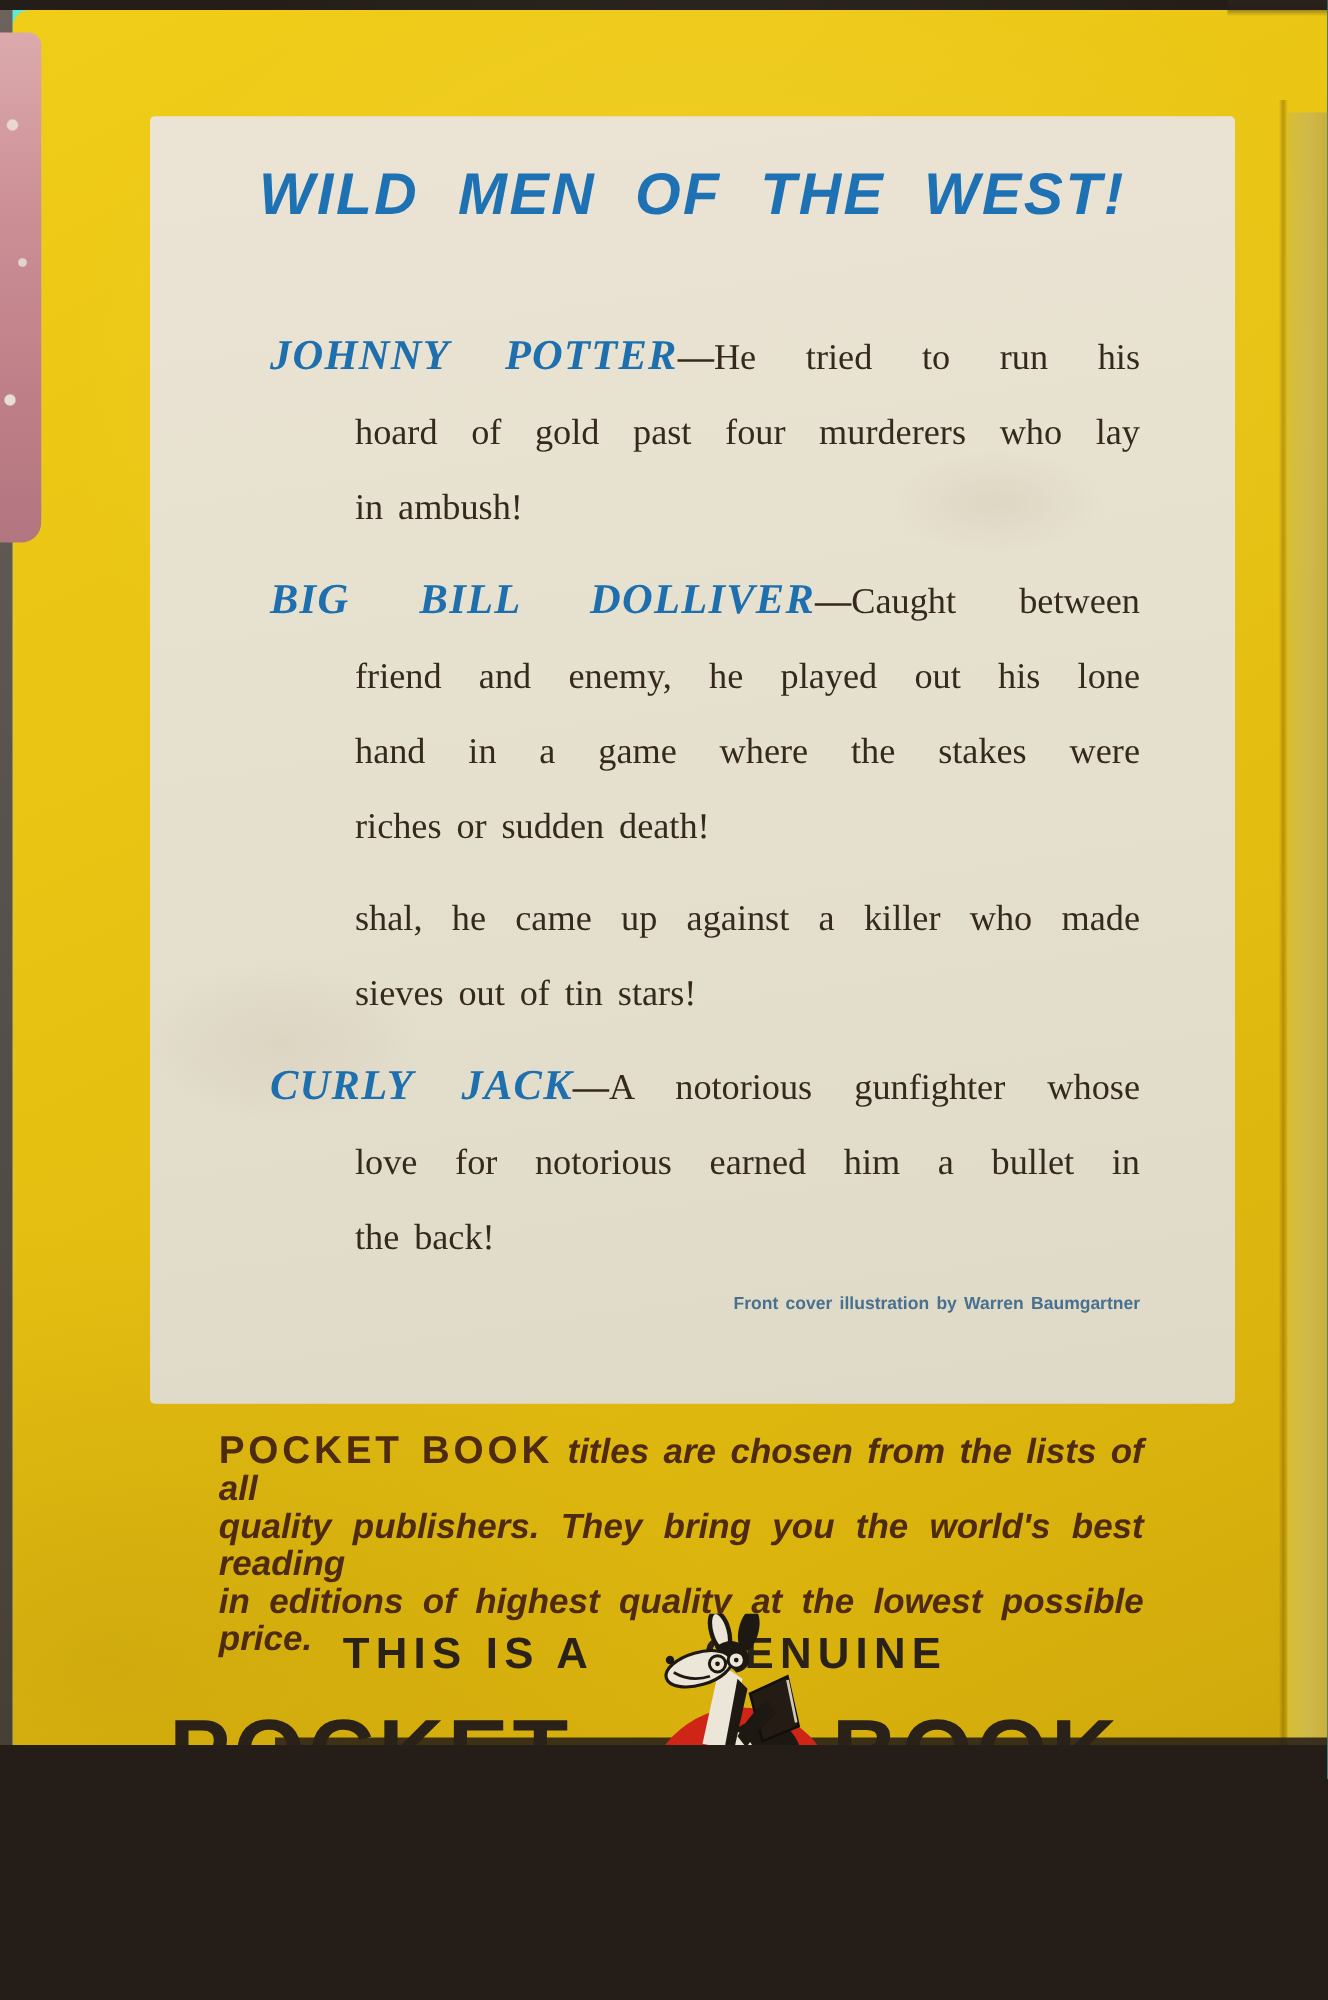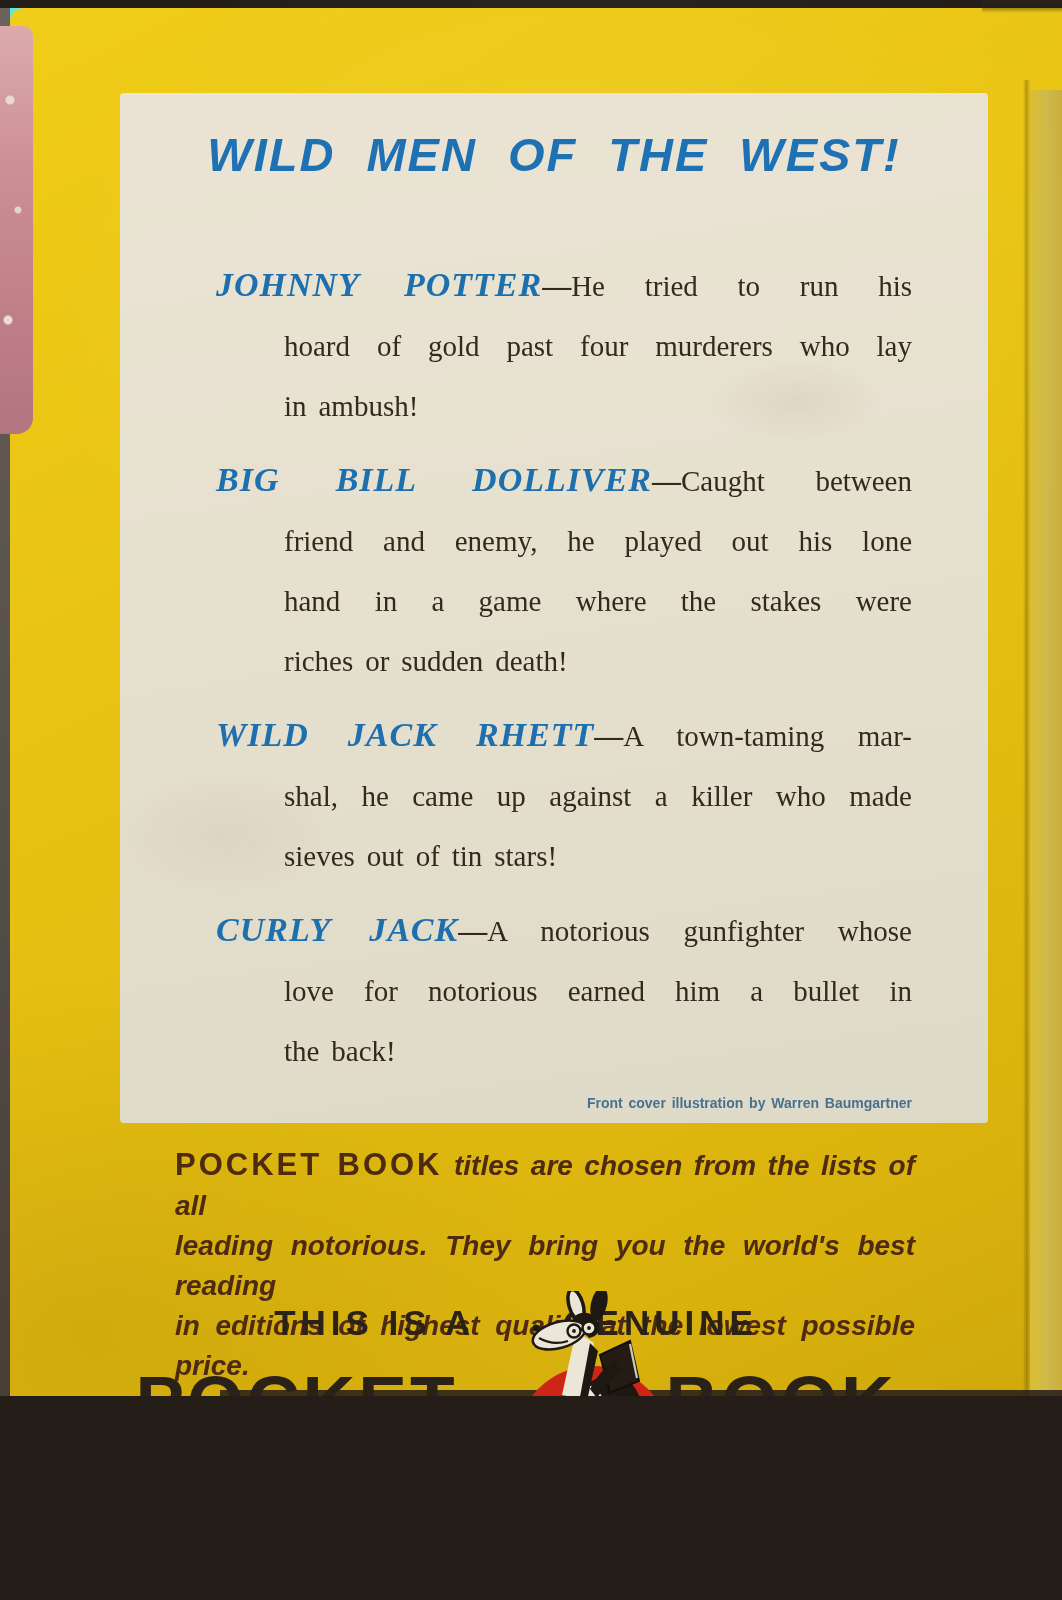--- a/index.html
+++ b/index.html
@@ -104,7 +104,6 @@
       </div>
 
       <div class="entry">
-        <div class="line first"><span class="hero">WILD JACK RHETT</span><span class="dash">—</span><span>A town-taming mar-</span></div>
         <div class="line cont">shal, he came up against a killer who made</div>
         <div class="line cont last">sieves out of tin stars!</div>
       </div>

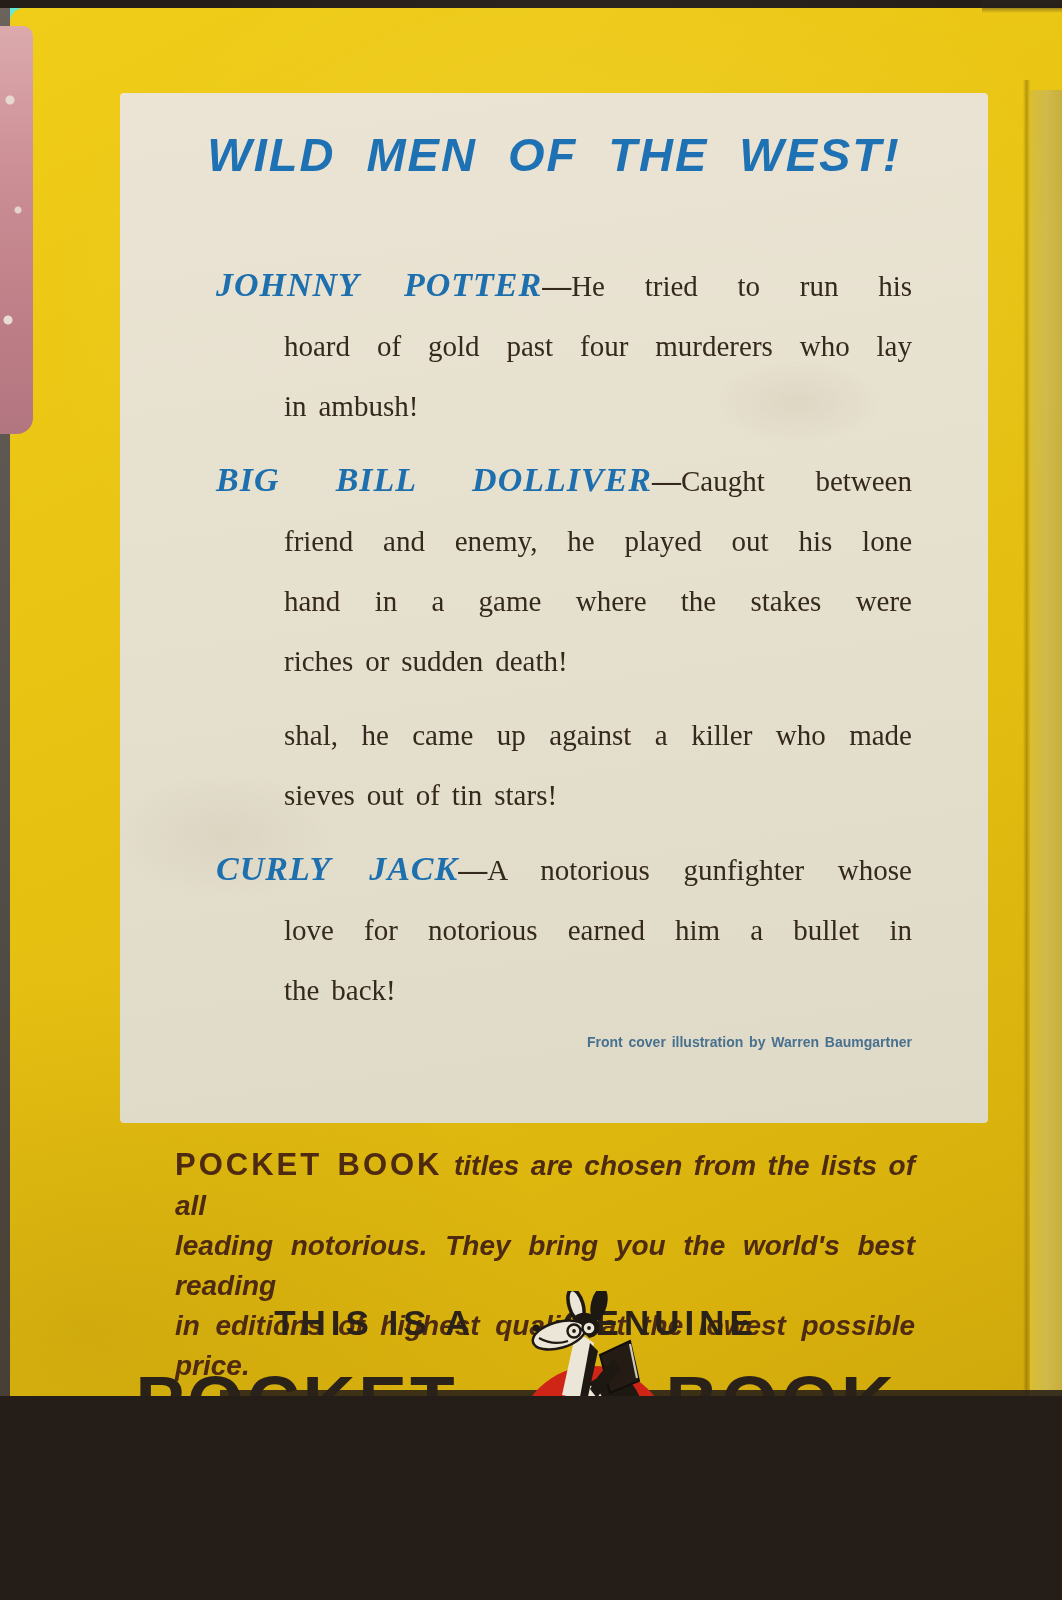--- a/index.html
+++ b/index.html
@@ -52,7 +52,7 @@
 
   
   .blurb{position:absolute;left:175px;top:1145px;width:740px;
-         font-style:italic;font-weight:bold;font-size:28px;line-height:40px;color:#4e2a11;}
+         font-style:italic;font-weight:bold;font-size:28px;line-height:30px;color:#4e2a11;}
   .bline{text-align:justify;text-align-last:justify;word-spacing:0.12em;}
   .blurb-lead{font-style:normal;font-size:31px;letter-spacing:3px;}
 

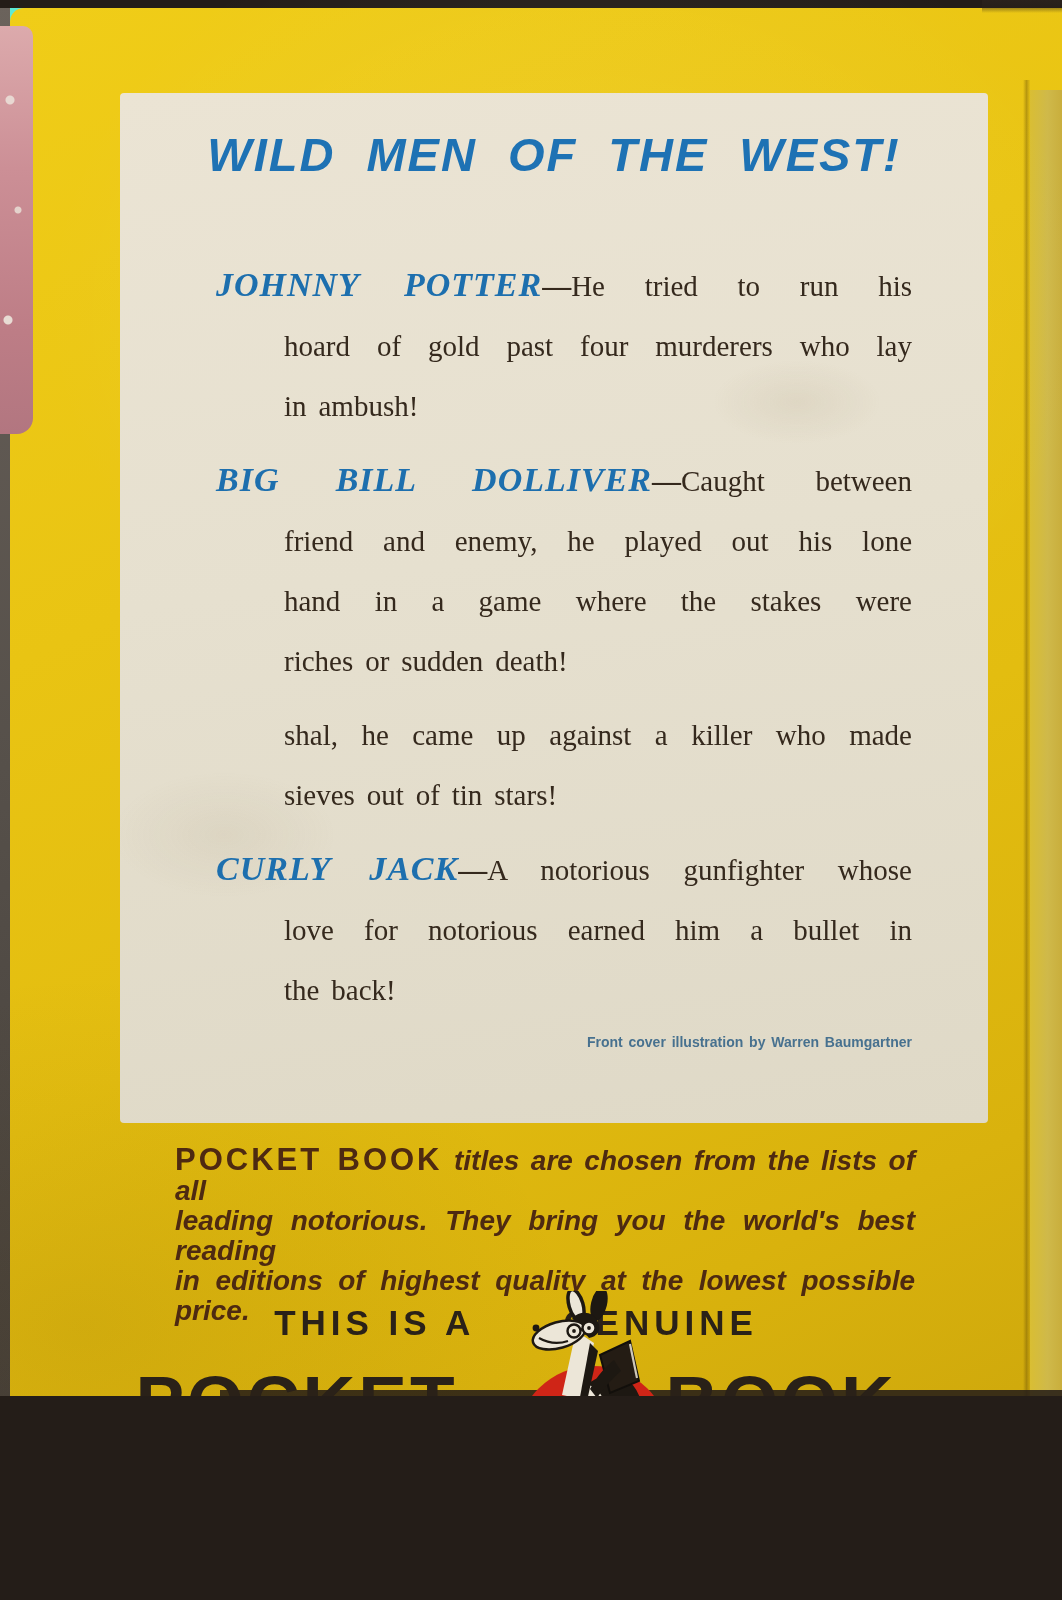--- a/index.html
+++ b/index.html
@@ -120,7 +120,7 @@
 
   <div class="blurb">
     <div class="bline"><span class="blurb-lead">POCKET BOOK</span><span> titles are chosen from the lists of all</span></div>
-    <div class="bline">leading notorious. They bring you the world's best reading</div>
+    <div class="bline">quality publishers. They bring you the world's best reading</div>
     <div class="bline">in editions of highest quality at the lowest possible price.</div>
   </div>
 

